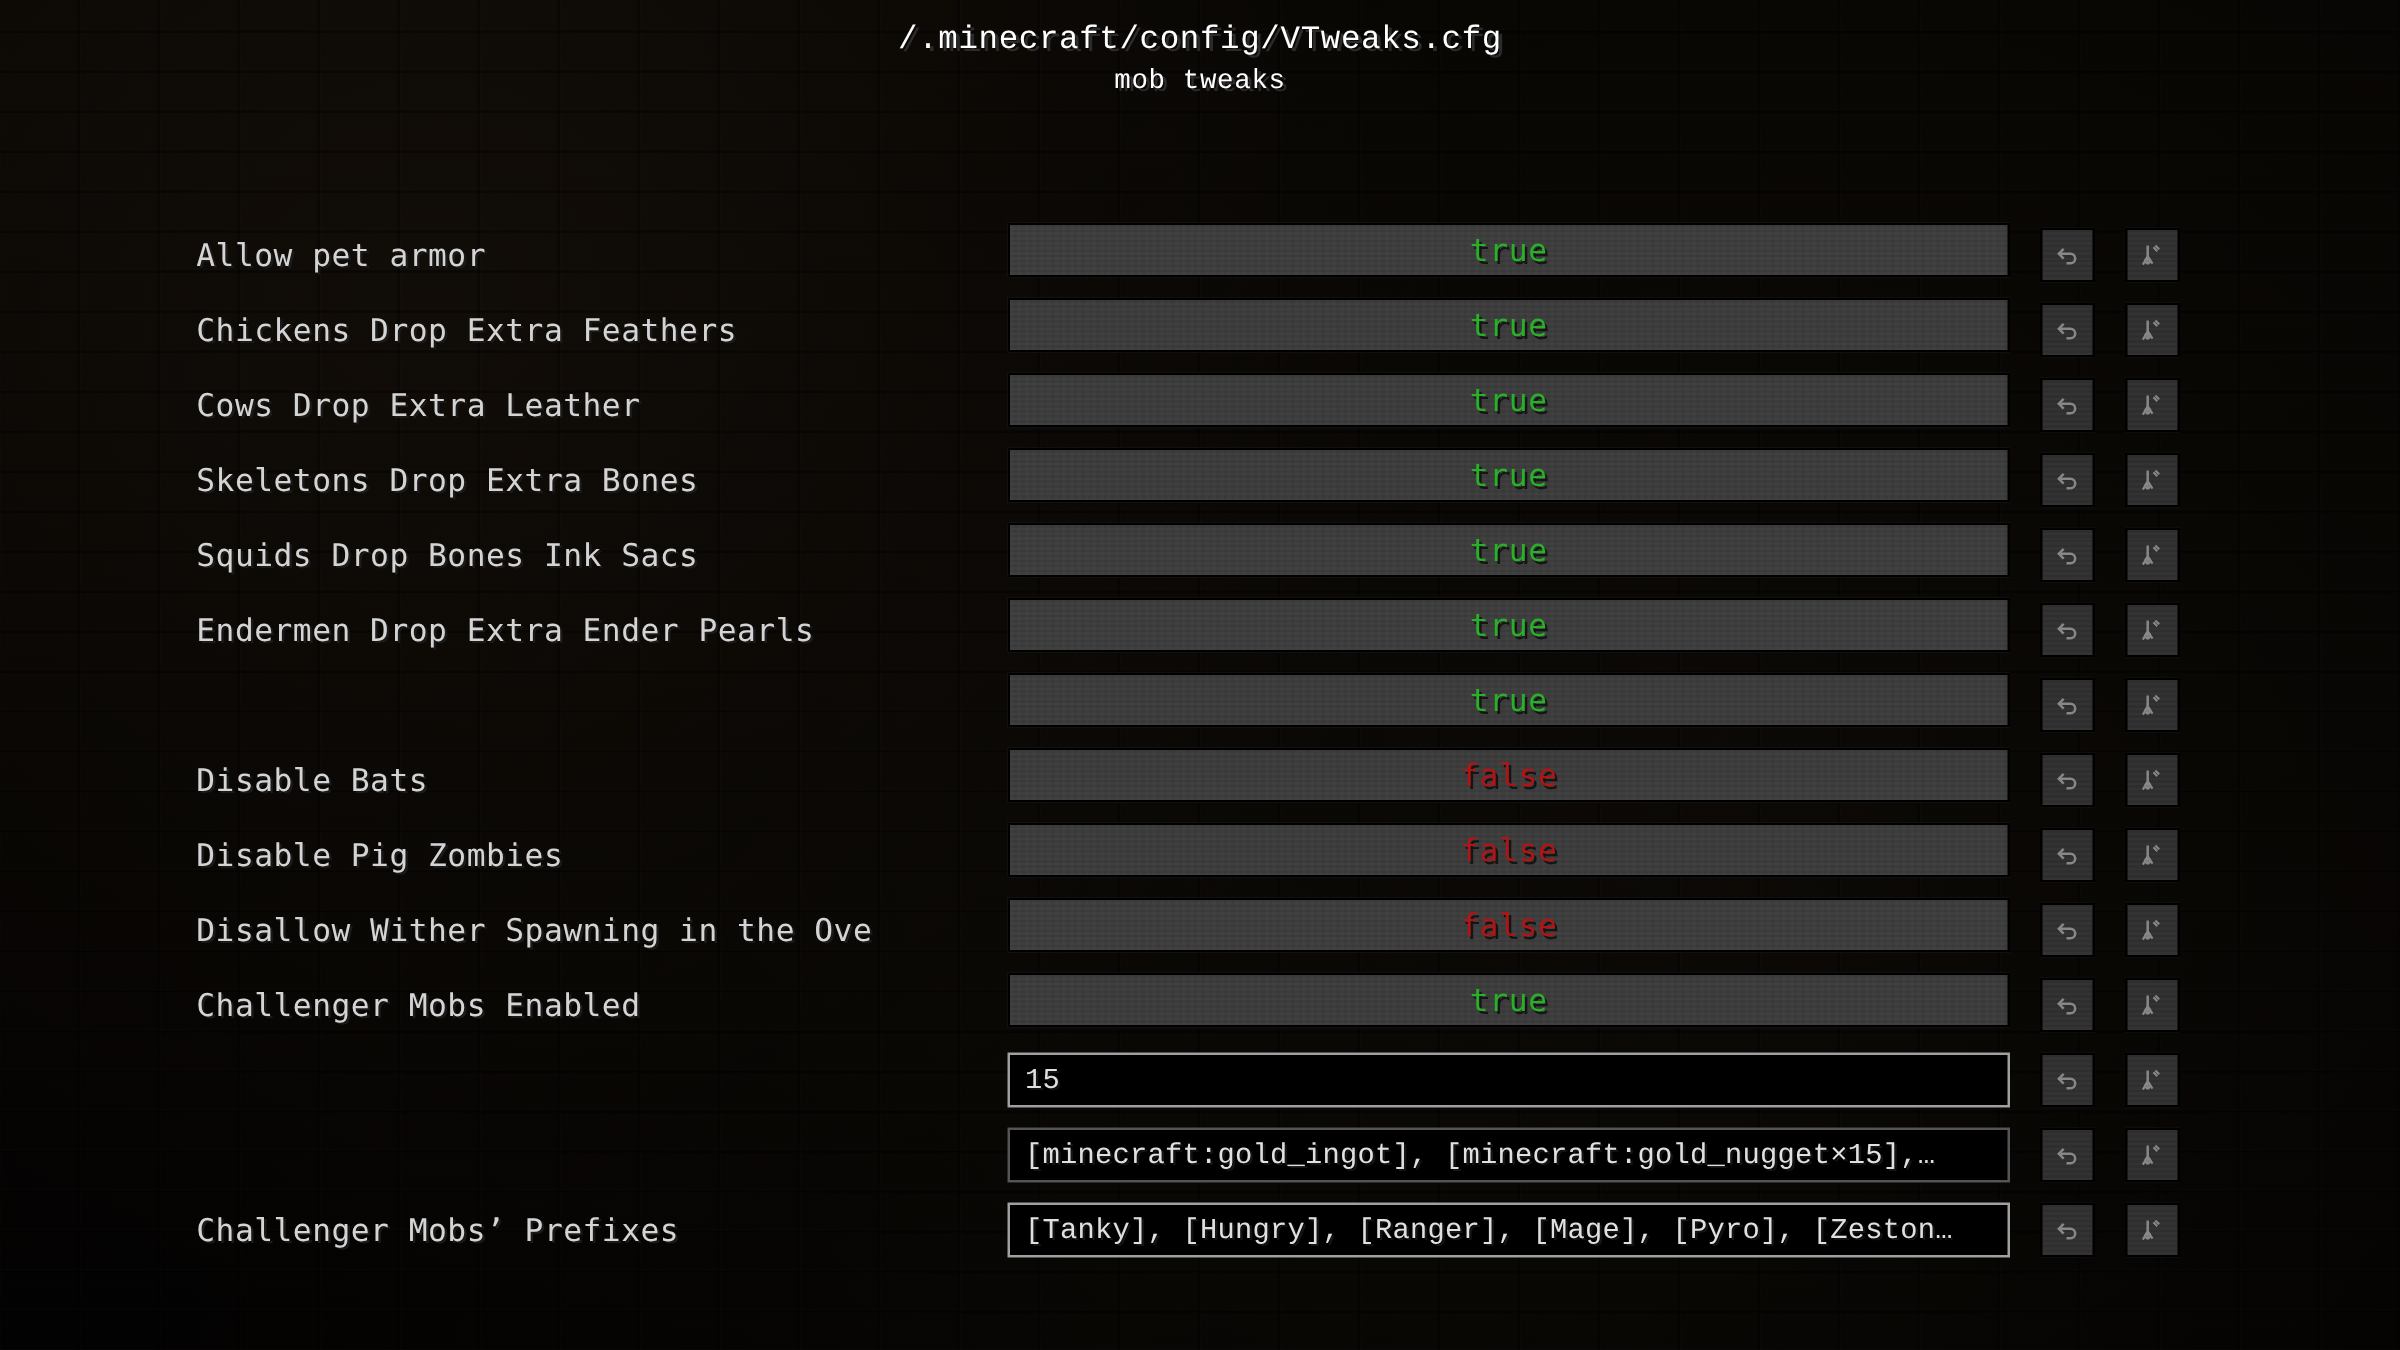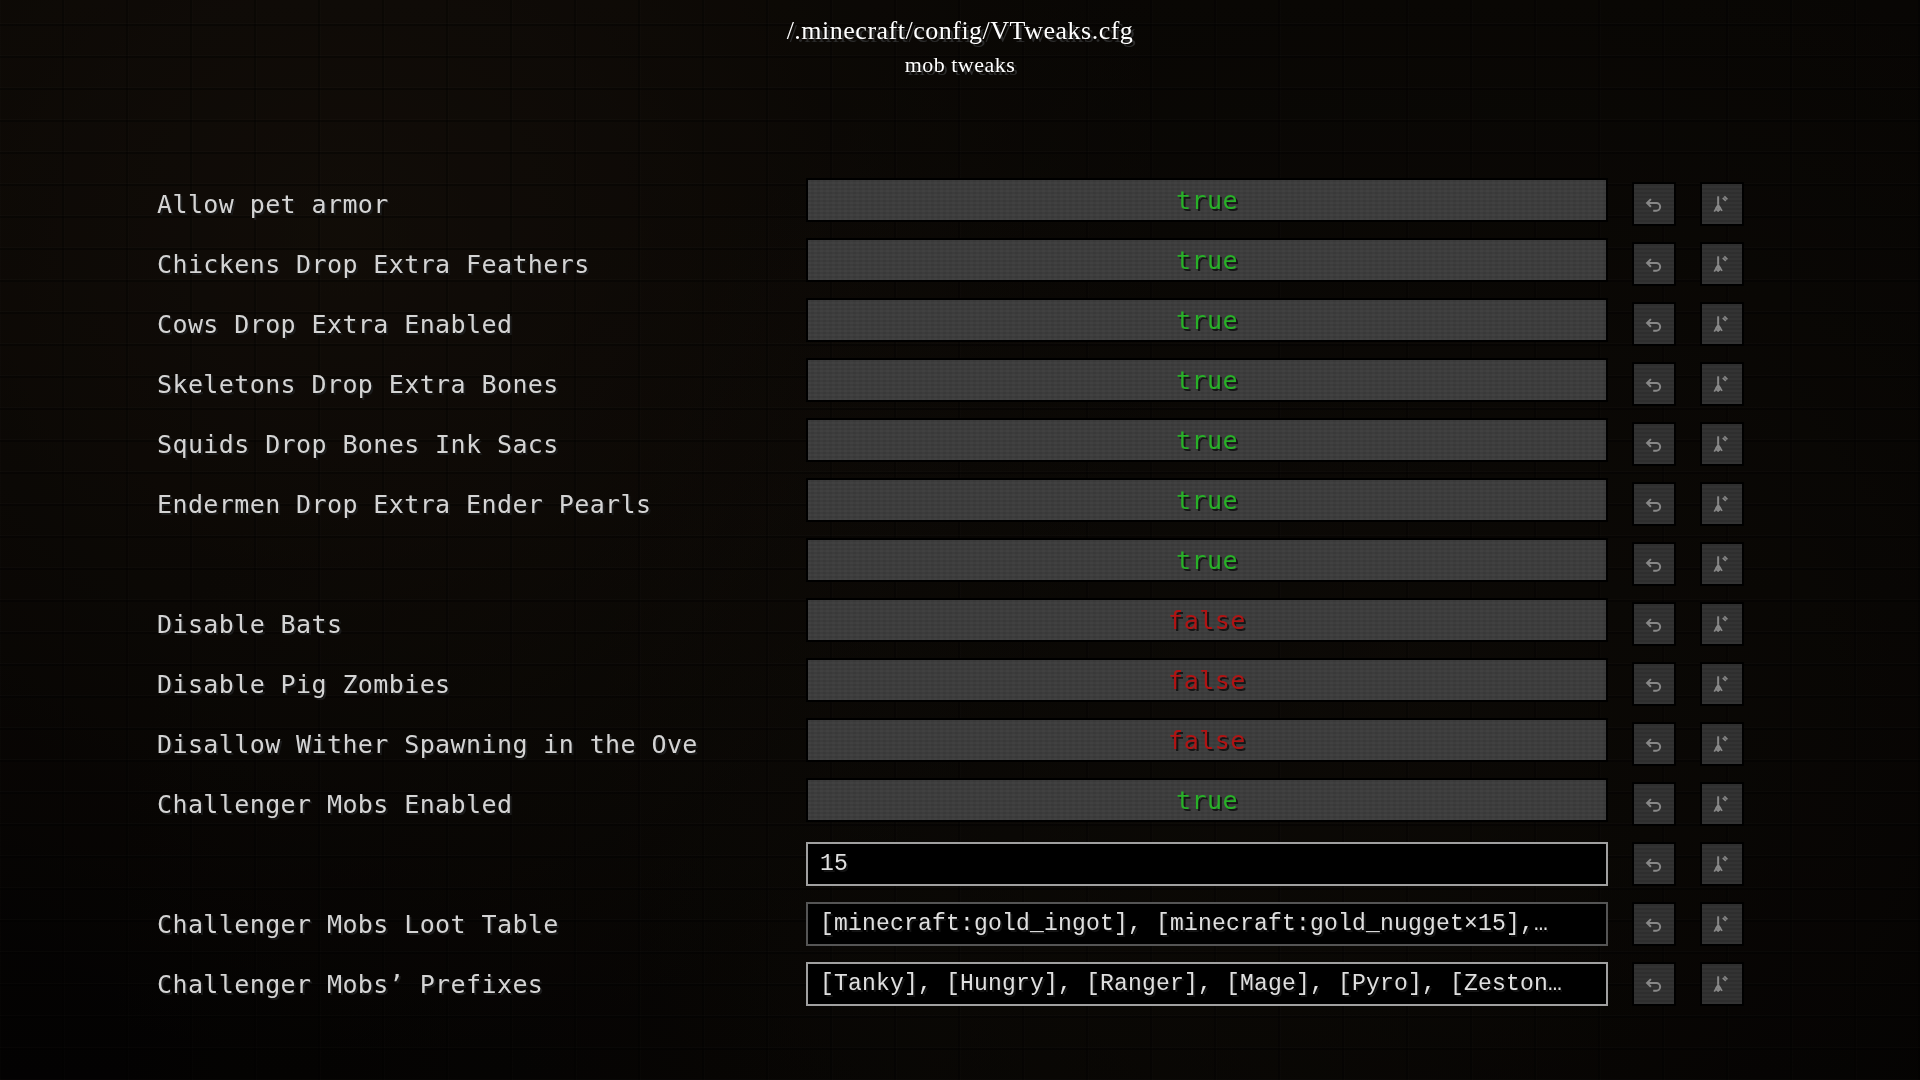--- a/index.html
+++ b/index.html
@@ -58,7 +58,7 @@
     line-height: 34px;
     letter-spacing: 0.5px;
     text-shadow: 3px 3px 0 #2b2b2b;
-    font-family: Liberation Serif, serif;
+    font-family: Liberation Mono, monospace;
   }
   .header .line.sub { font-size: 22px; }
 

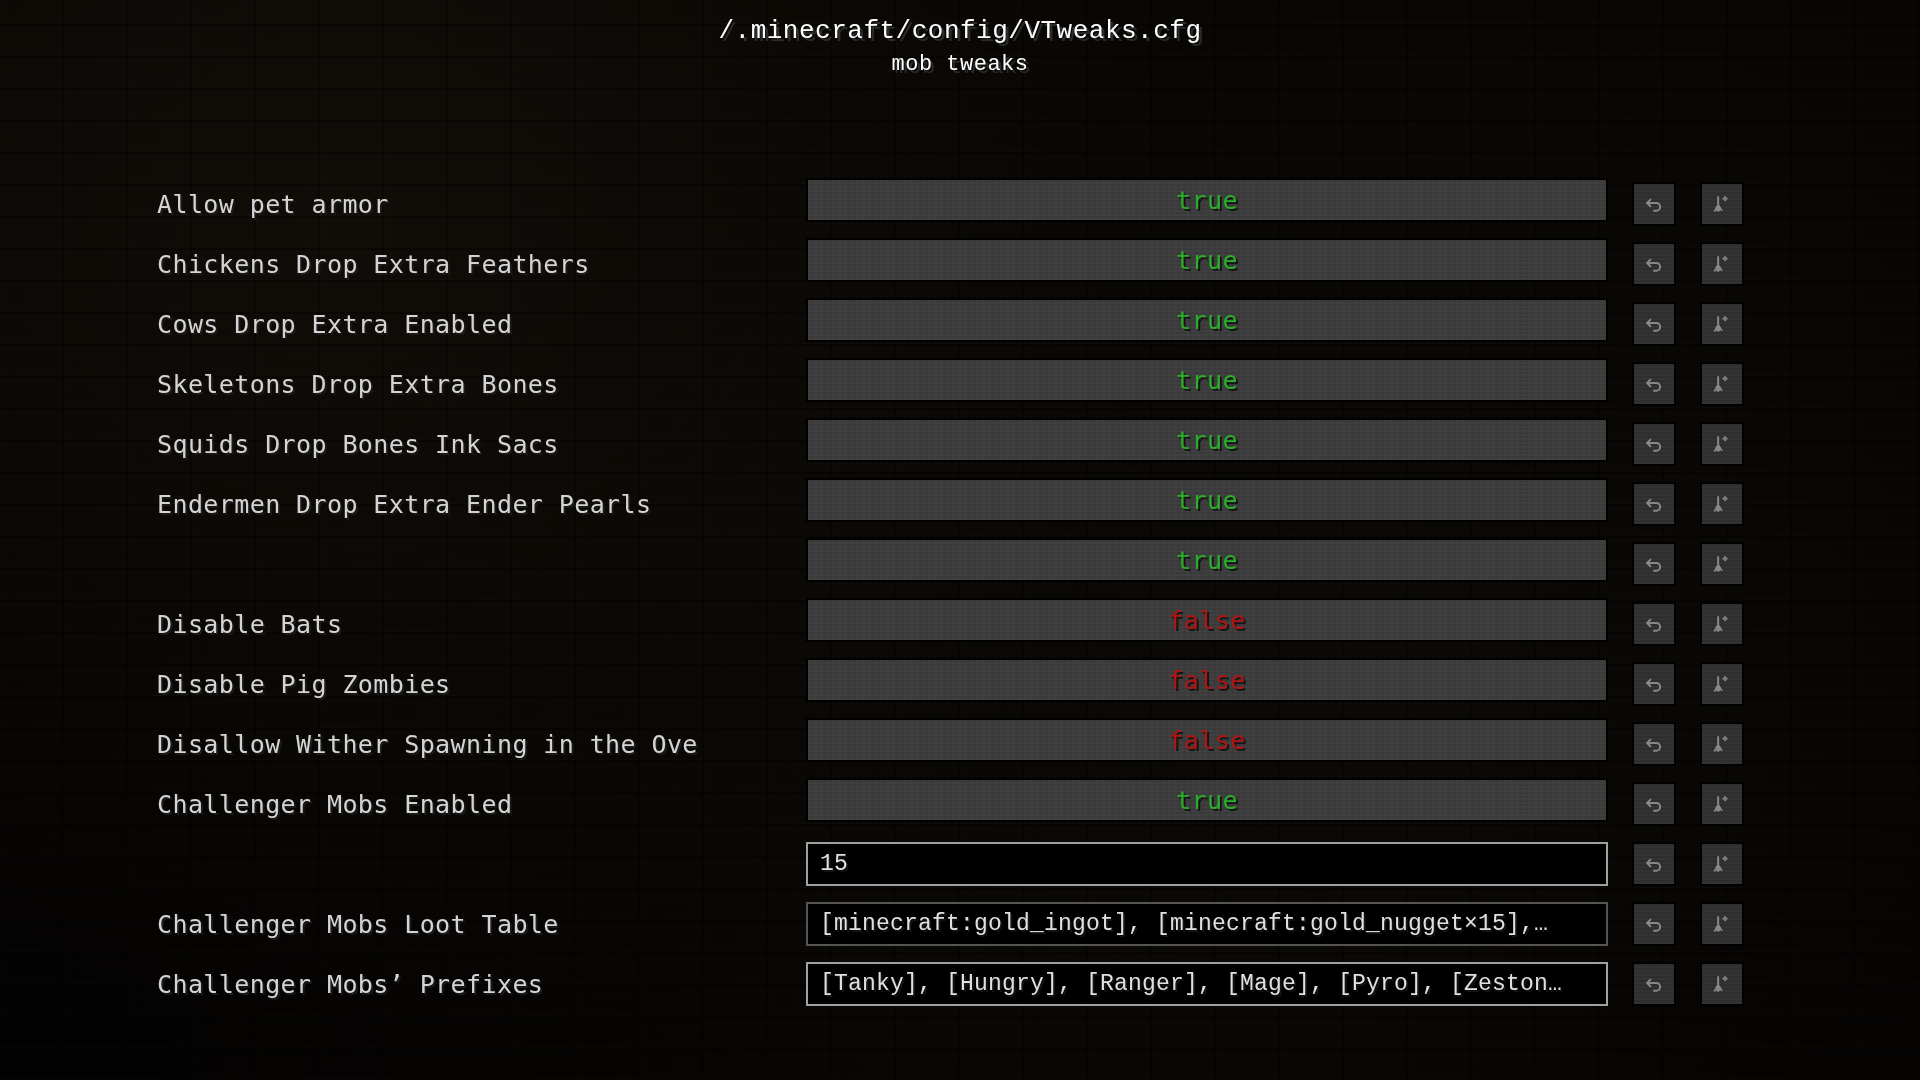--- a/index.html
+++ b/index.html
@@ -215,7 +215,7 @@
         </div>
       </div>
       <div class="row">
-        <div class="row-label">Cows Drop Extra Enabled</div>
+        <div class="row-label">Cows Drop Extra Leather</div>
         <div class="val-btn">
           <span class="v is-true">true</span>
         </div>

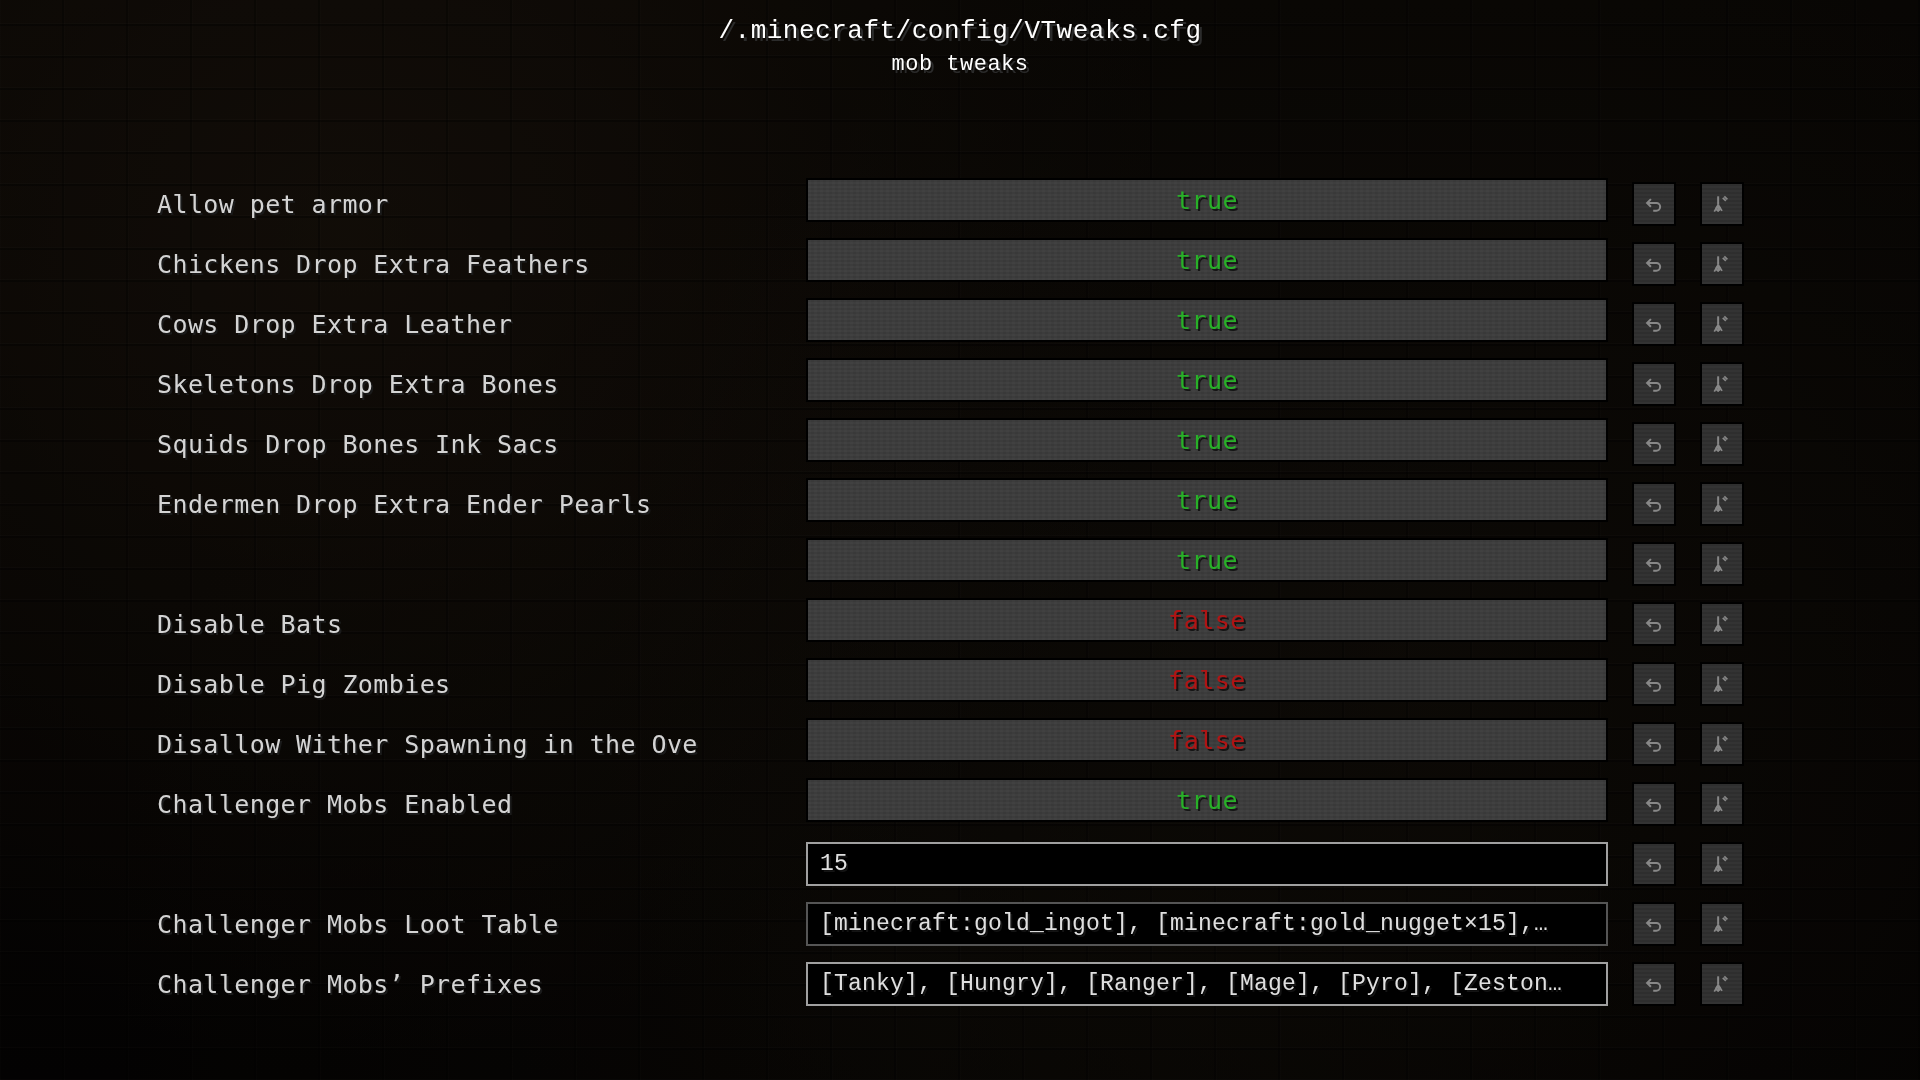--- a/index.html
+++ b/index.html
@@ -453,7 +453,6 @@
         </div>
       </div>
       <div class="row">
-        <div class="row-label">Challenger Mobs Loot Table</div>
         <div class="val-text dim">
           <span class="v">[minecraft:gold_ingot], [minecraft:gold_nugget×15],…</span>
         </div>

